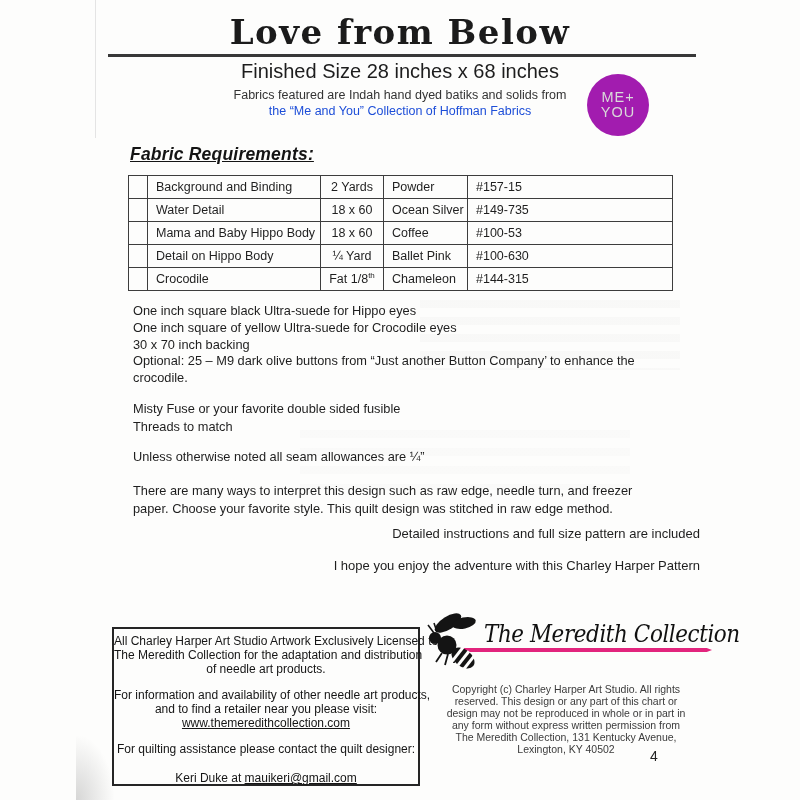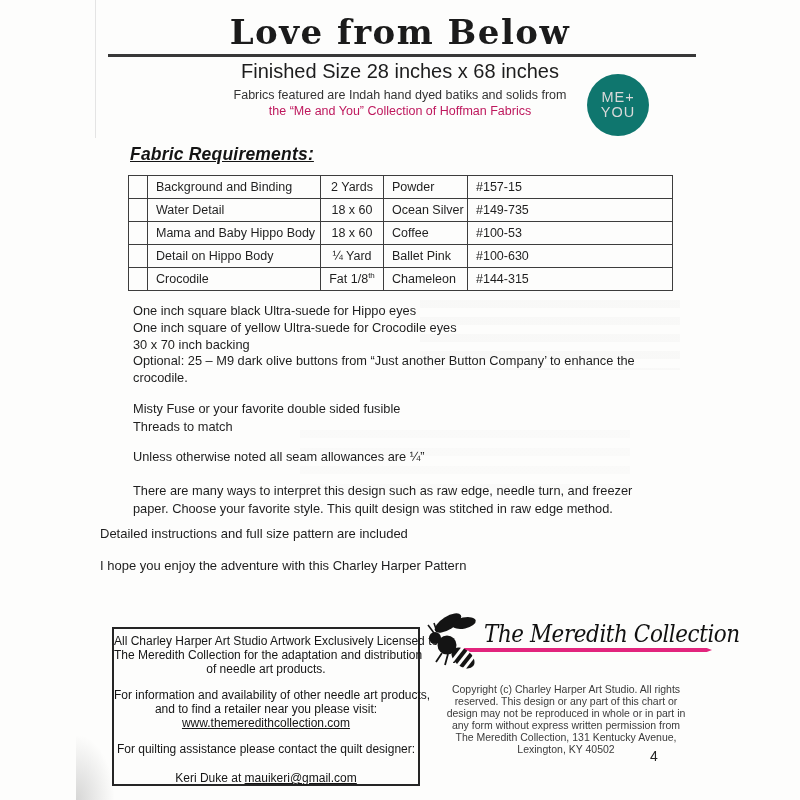--- a/index.html
+++ b/index.html
@@ -22,7 +22,7 @@
   .fabnote2 { left:100px; top:104px; width:600px; text-align:center; font-size:12.5px; color:#be185d; }
   .badge {
     left:587px; top:74px; width:62px; height:62px; border-radius:50%;
-    background:#0f766e; color:#d9d9d9; display:flex; flex-direction:column;
+    background:#a21caf; color:#d9d9d9; display:flex; flex-direction:column;
     align-items:center; justify-content:center; font-size:14.5px;
     letter-spacing:1px; line-height:15.5px;
   }

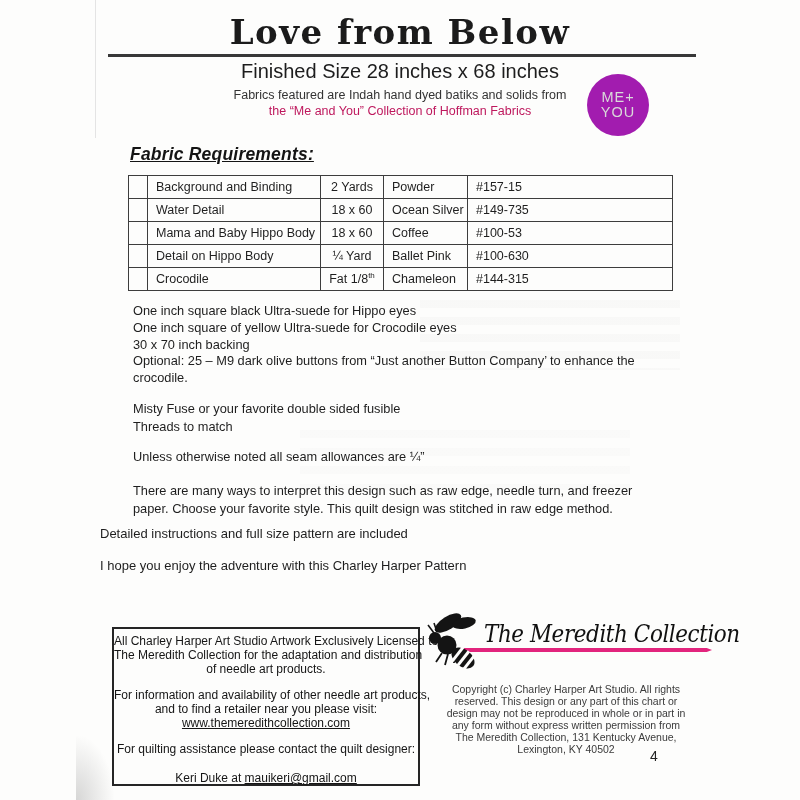--- a/index.html
+++ b/index.html
@@ -19,7 +19,7 @@
   .rule { left:108px; top:54px; width:588px; height:3px; background:#383838; }
   .finished { left:100px; top:60px; width:600px; text-align:center; font-size:20px; color:#1d1d1d; }
   .fabnote1 { left:100px; top:88px; width:600px; text-align:center; font-size:12.5px; color:#333; }
-  .fabnote2 { left:100px; top:104px; width:600px; text-align:center; font-size:12.5px; color:#be185d; }
+  .fabnote2 { left:100px; top:104px; width:600px; text-align:center; font-size:12.5px; color:#1d4ed8; }
   .badge {
     left:587px; top:74px; width:62px; height:62px; border-radius:50%;
     background:#a21caf; color:#d9d9d9; display:flex; flex-direction:column;

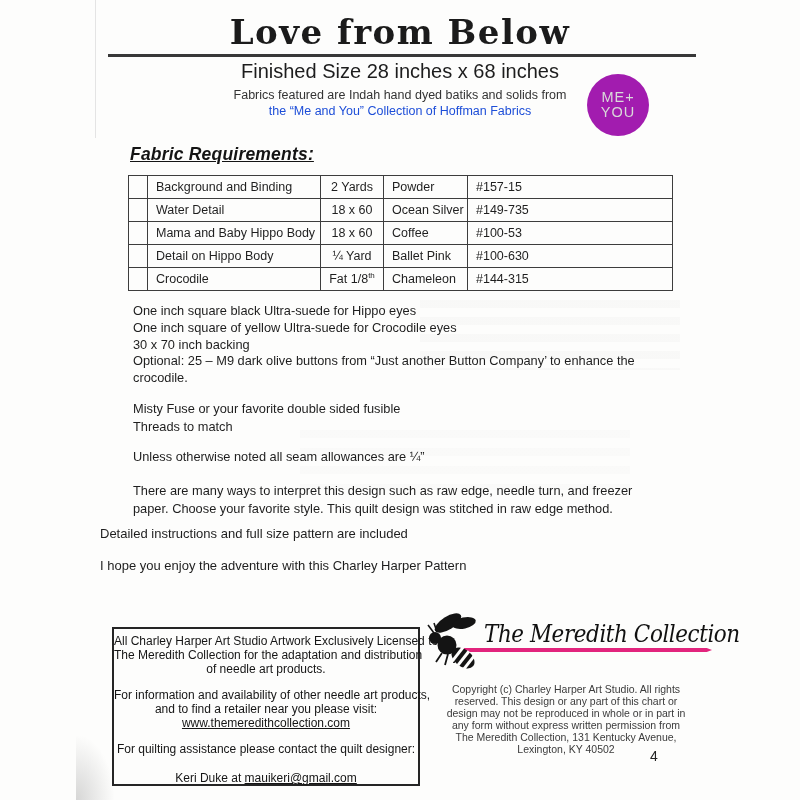--- a/index.html
+++ b/index.html
@@ -47,7 +47,7 @@
   .blk-b { left:133px; top:400px; line-height:17.5px; }
   .blk-seam { left:133px; top:449px; }
   .blk-c { left:133px; top:482px; line-height:18px; }
-  .center-line { left:100px; width:600px; text-align:left; font-size:13px; color:#1e1e1e; }
+  .center-line { left:100px; width:600px; text-align:right; font-size:13px; color:#1e1e1e; }
 
   
   .lic-box {

